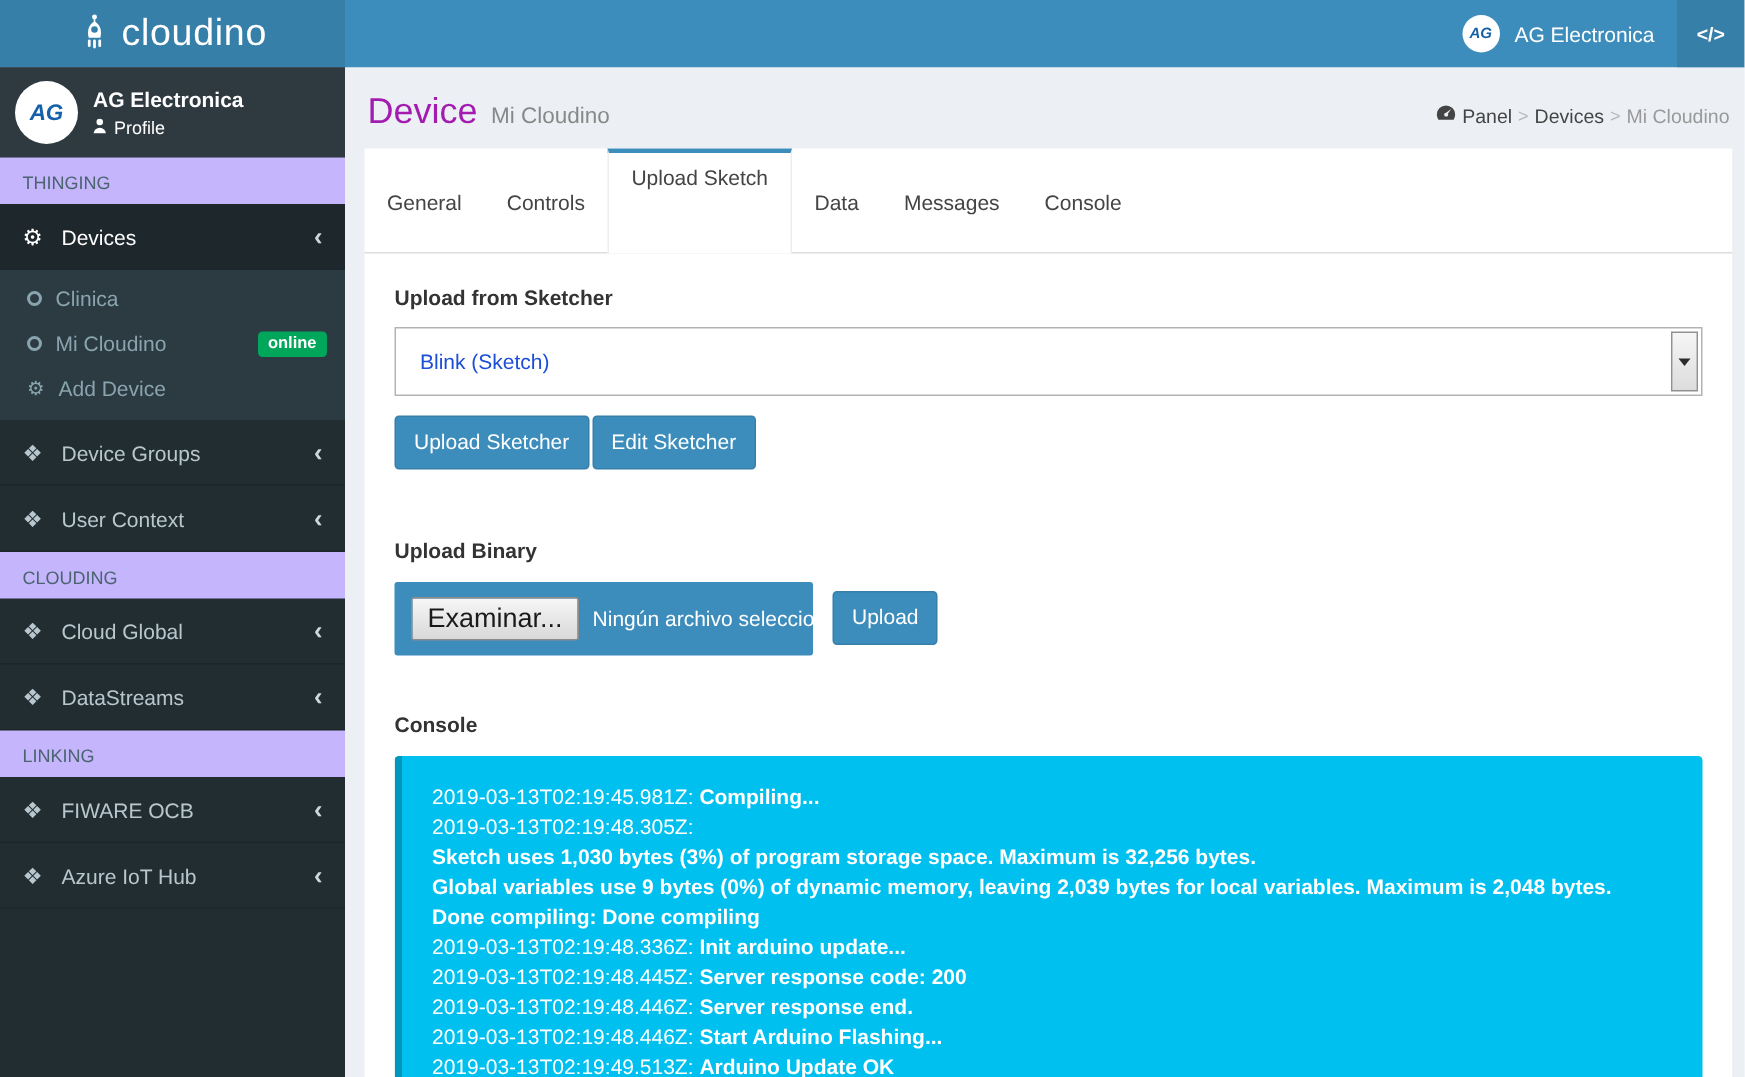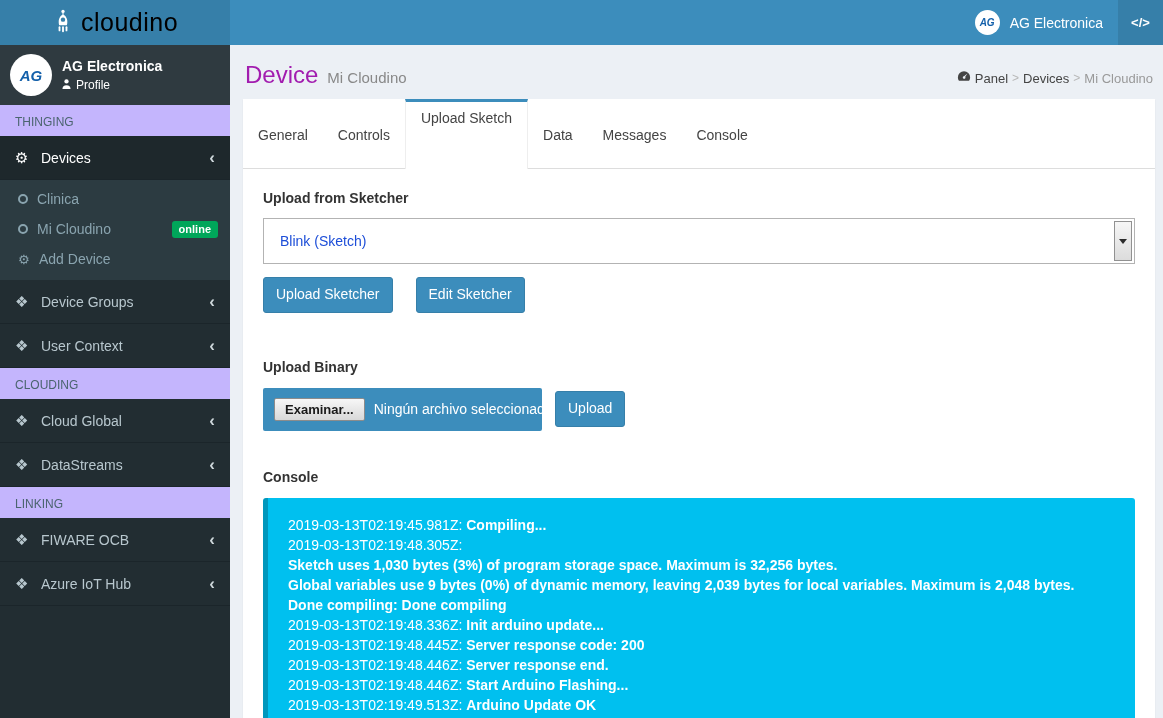--- a/index.html
+++ b/index.html
@@ -10,7 +10,7 @@
 
   
   .navbar { position:absolute; top:0; left:0; right:0; height:45px; background:#3c8dbc; display:flex; }
-  .brand { width:230px; height:45px; background:#367fa9; color:#000000; display:flex; align-items:center; justify-content:center; gap:7px; cursor:pointer; }
+  .brand { width:230px; height:45px; background:#367fa9; color:#ffffff; display:flex; align-items:center; justify-content:center; gap:7px; cursor:pointer; }
   .brand-text { font-size:25px; font-weight:300; letter-spacing:.5px; }
   .nav-right { margin-left:auto; display:flex; align-items:stretch; }
   .nav-user { display:flex; align-items:center; gap:10px; padding:0 15px; color:#fff; cursor:pointer; }

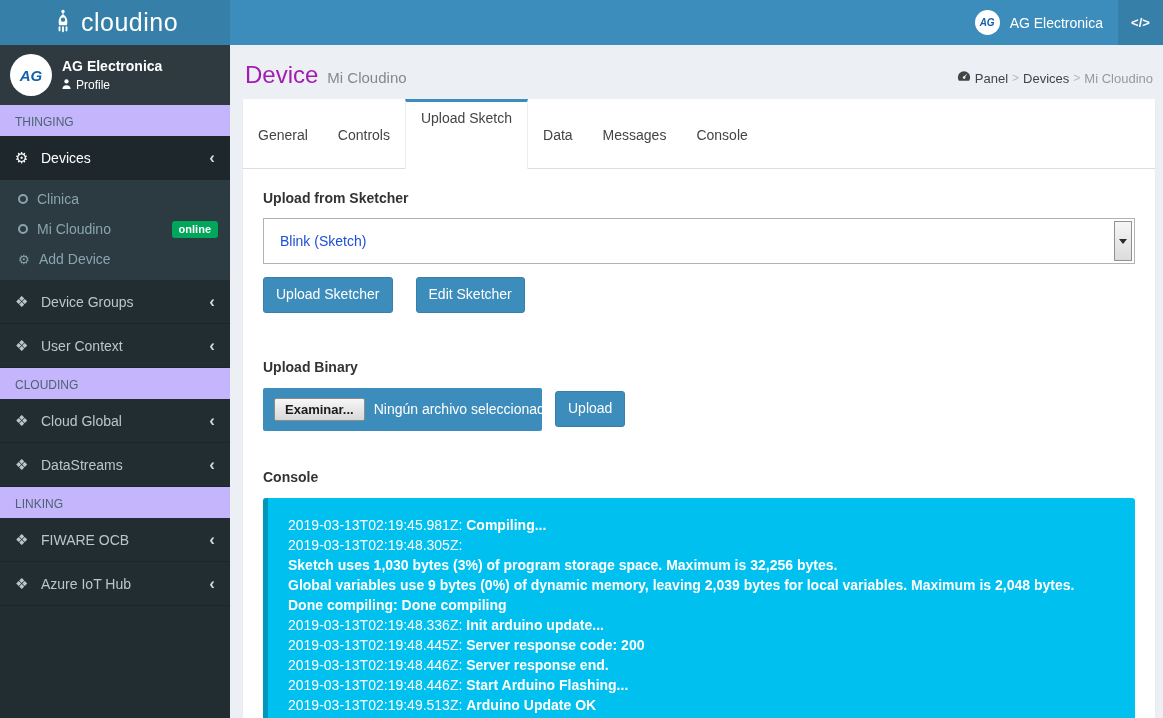--- a/index.html
+++ b/index.html
@@ -60,7 +60,7 @@
   .btn { display:inline-block; border-radius:3px; font-size:14px; padding:7px 12px; cursor:pointer; line-height:1.42; border:1px solid transparent; }
   .btn-primary { background:#3c8dbc; border-color:#367fa9; color:#fff; }
   .btn-warning { background:#f39c12; border-color:#e08e0b; color:#fff; }
-  .btn-row { margin-top:13px; display:flex; gap:23px; }
+  .btn-row { margin-top:13px; display:flex; gap:2px; }
 
   .sec-binary { margin-top:46px; }
   .file-row { margin-top:13px; display:flex; align-items:center; }

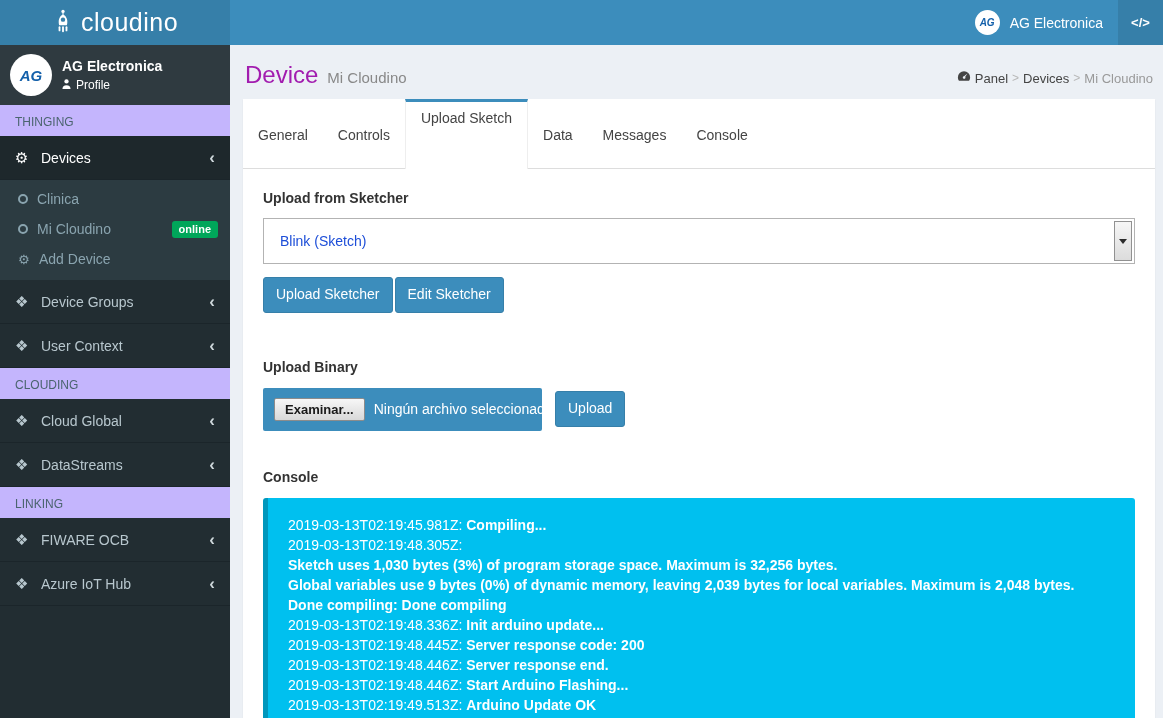--- a/index.html
+++ b/index.html
@@ -65,7 +65,7 @@
   .sec-binary { margin-top:46px; }
   .file-row { margin-top:13px; display:flex; align-items:center; }
   .file-box { background:#3c8dbc; border-radius:2px; padding:10px 11px; display:flex; align-items:center; gap:9px; width:279px; }
-  .file-btn { background:linear-gradient(#f7f7f7,#d8d8d8); border:1px solid #8c8c8c; border-radius:2px; padding:3px 10px; font-size:13px; color:#1a1a1a; cursor:pointer; white-space:nowrap;font-weight:bold; }
+  .file-btn { background:linear-gradient(#f7f7f7,#d8d8d8); border:1px solid #8c8c8c; border-radius:2px; padding:3px 10px; font-size:18px; color:#1a1a1a; cursor:pointer; white-space:nowrap; }
   .file-status { color:#fff; font-size:14px; white-space:nowrap; }
   .file-row .btn { margin-left:13px; }
 

